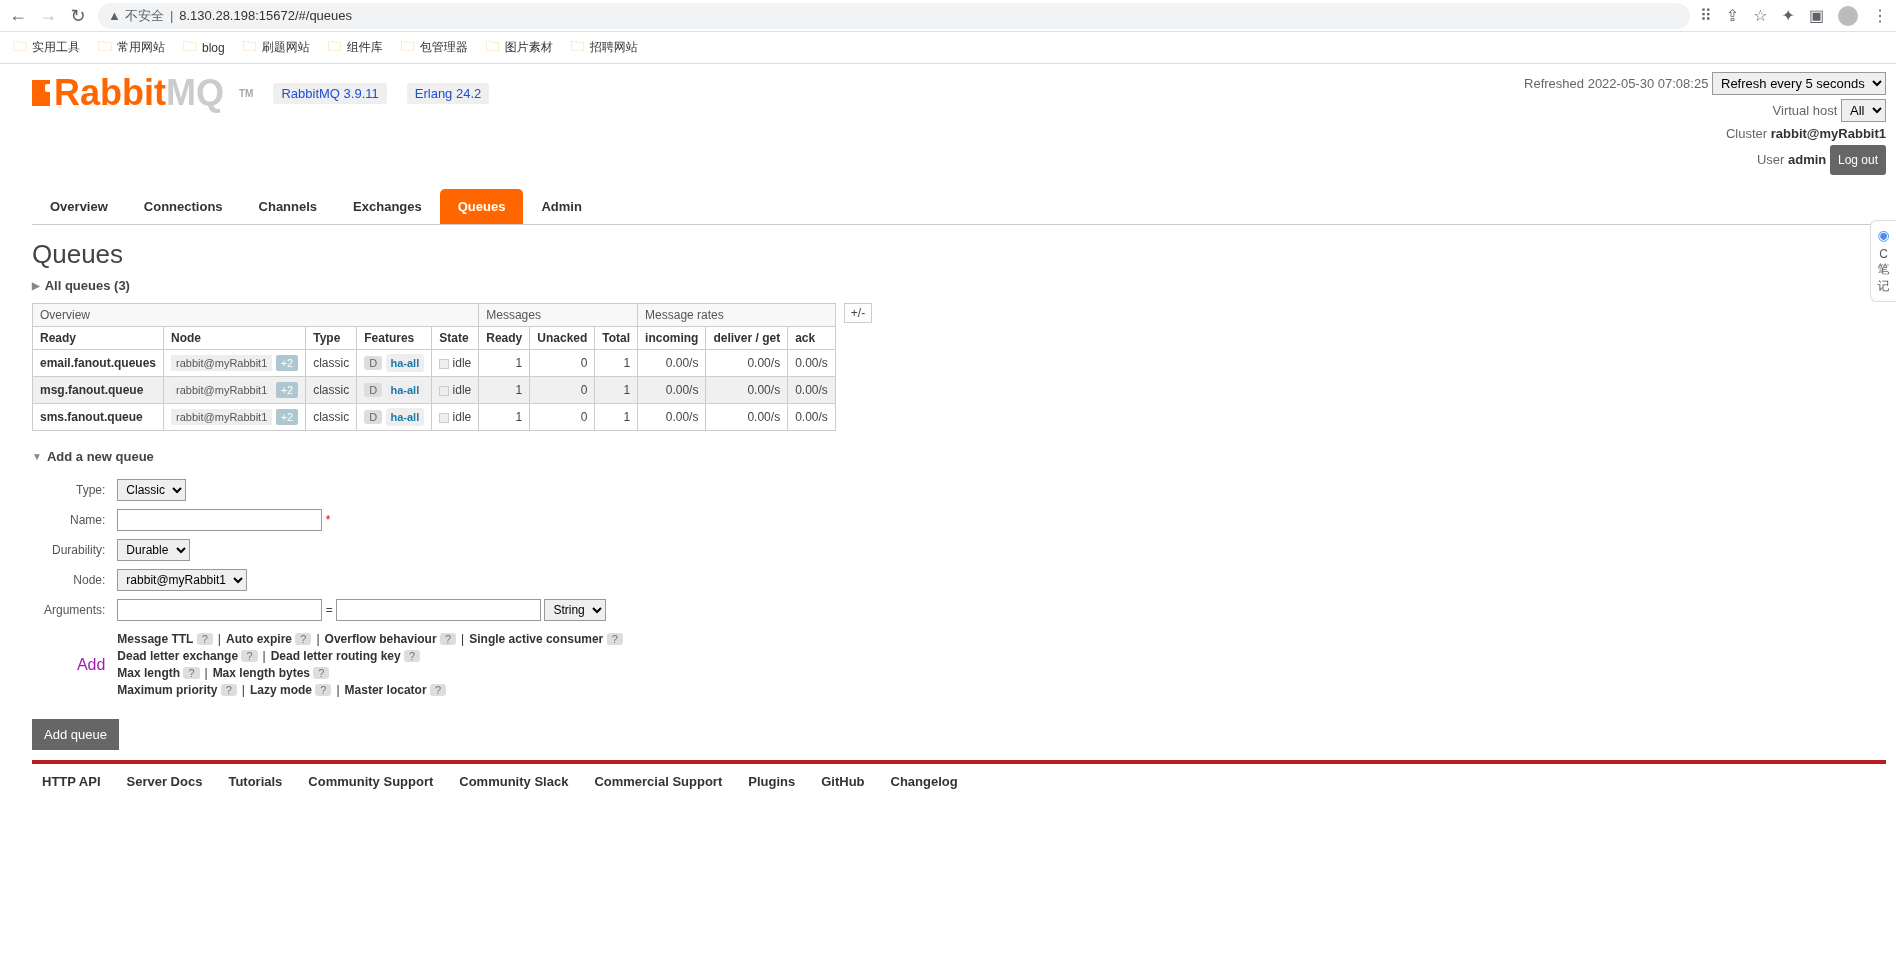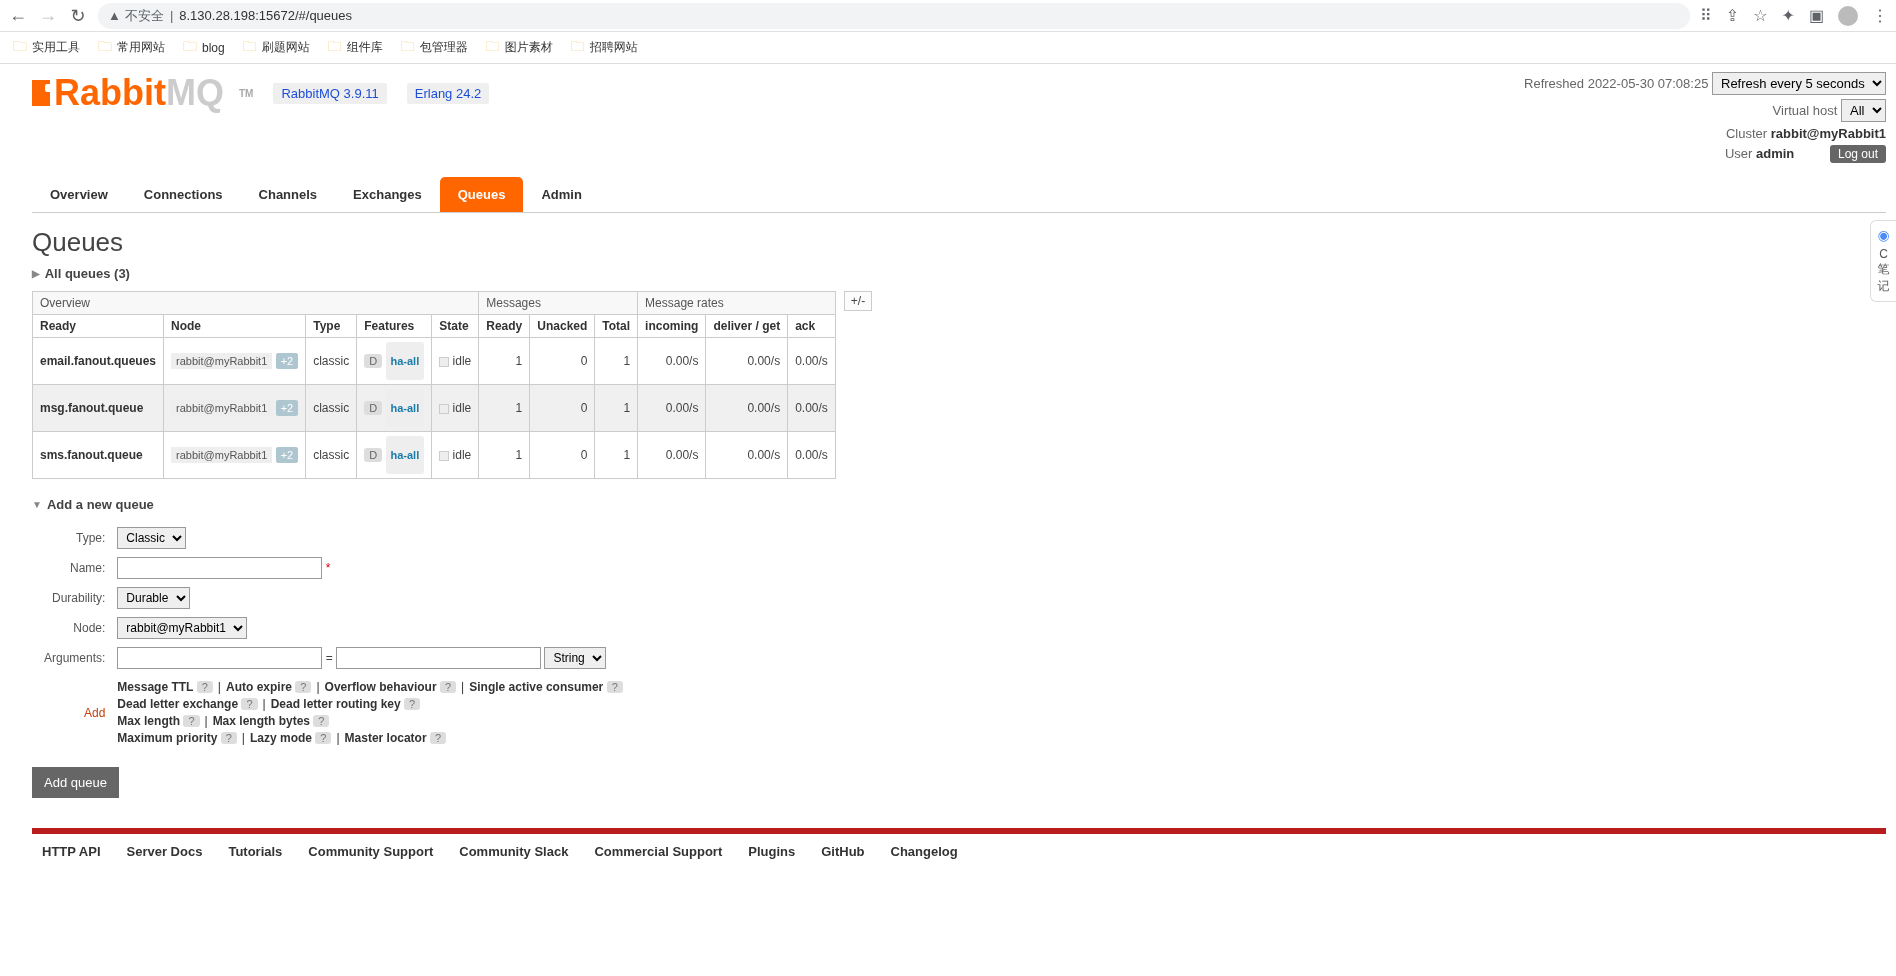--- a/index.html
+++ b/index.html
@@ -31,7 +31,7 @@
     .header-right { text-align: right; font-size: 13px; color: #666; }
     .header-right > div { margin-bottom: 4px; }
     .header-right select { border: 1px solid #999; padding: 2px 4px; font-size: 13px; }
-    .logout-btn { background: #666; color: #fff; border: none; padding: 2px 8px; border-radius: 3px; cursor: pointer; font-size: 12px; margin-left: 32px; }
+    .logout-btn { background: #666; color: #fff; border: none; padding: 8px 8px; border-radius: 3px; cursor: pointer; font-size: 12px; }
     .header-right b { color: #333; }
     
     

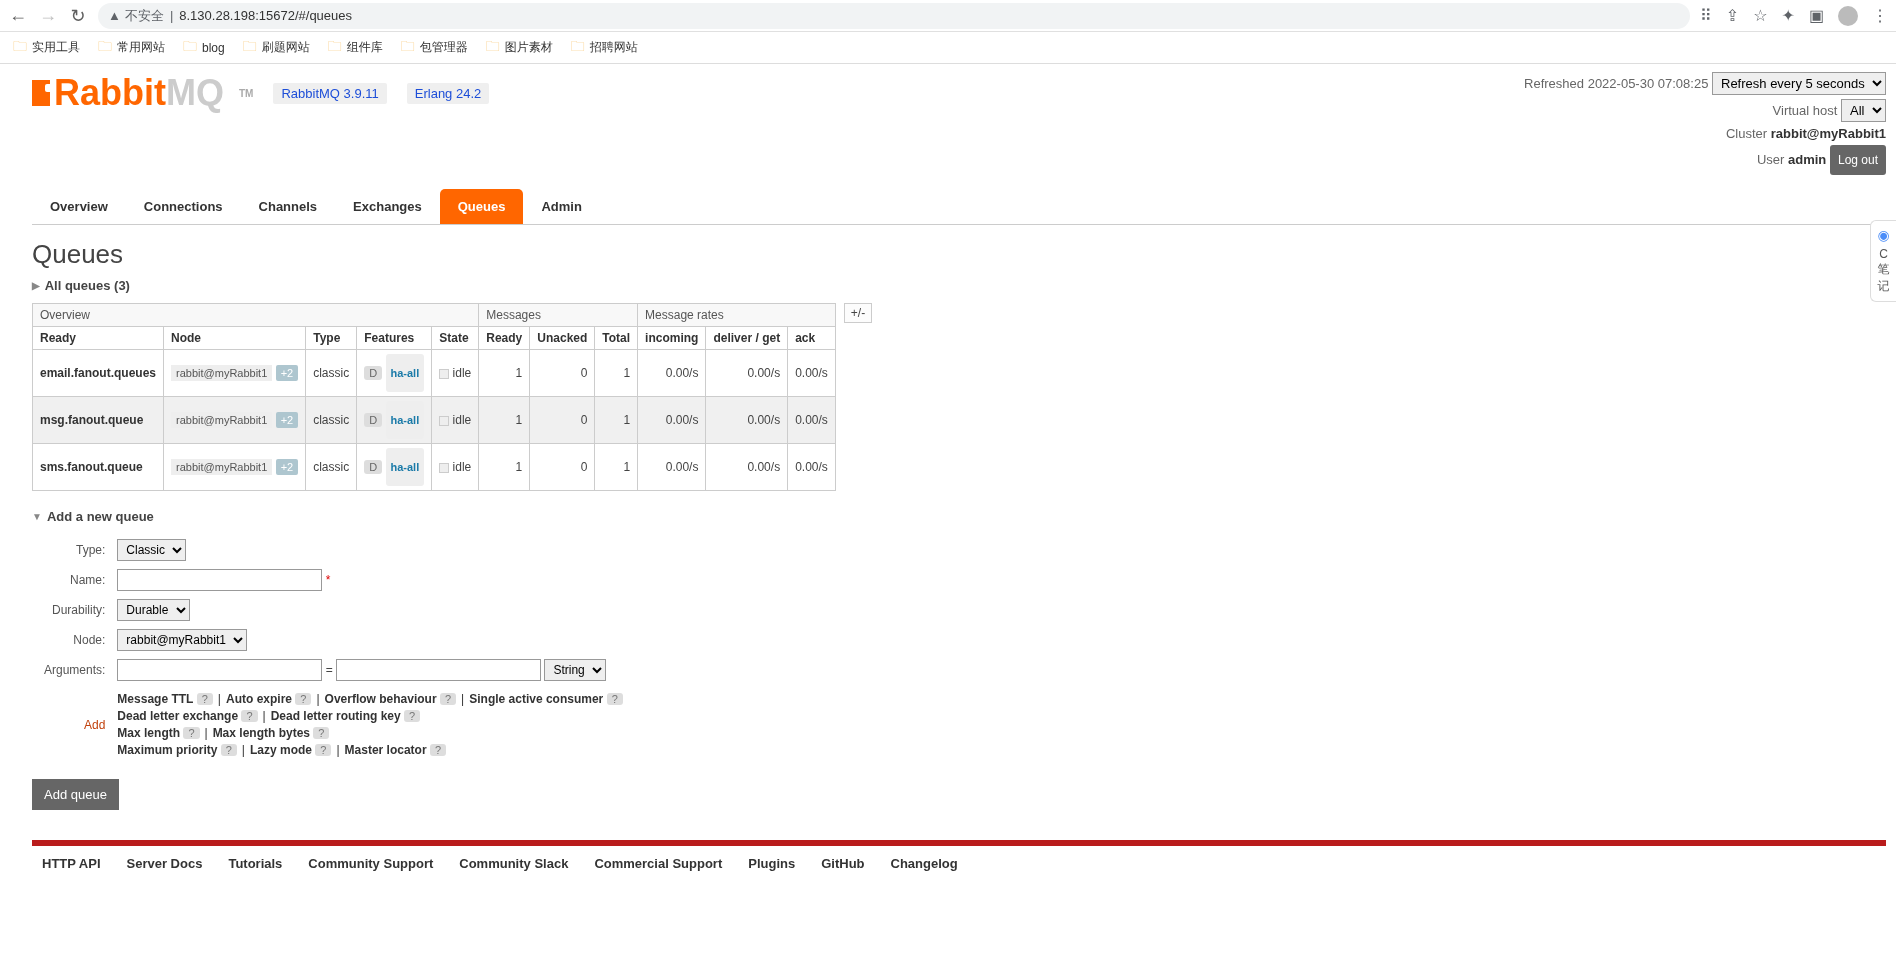--- a/index.html
+++ b/index.html
@@ -58,7 +58,7 @@
     .node-tag { background: #eee; padding: 2px 5px; color: #555; font-size: 11px; display: inline-block; }
     .plus-tag { background: #aec6cf; color: #fff; padding: 2px 5px; font-size: 11px; display: inline-block; border-radius: 2px; }
     .feat-d { background: #ddd; color: #666; padding: 1px 5px; font-size: 11px; border-radius: 3px; display: inline-block; }
-    .feat-ha { background: #eee; color: #1a7aa8; font-weight: bold; padding: 13px 5px; font-size: 11px; border-radius: 3px; display: inline-block; }
+    .feat-ha { background: #eee; color: #1a7aa8; font-weight: bold; padding: 3px 5px; font-size: 11px; border-radius: 3px; display: inline-block; }
     .state-dot { display: inline-block; width: 10px; height: 10px; border: 1px solid #ccc; background: #eee; vertical-align: middle; }
     .addcol-btn { border: 1px solid #ccc; padding: 2px 6px; margin-left: 8px; margin-top: 4px; font-size: 12px; cursor: pointer; background: #fcfcfc; }
     

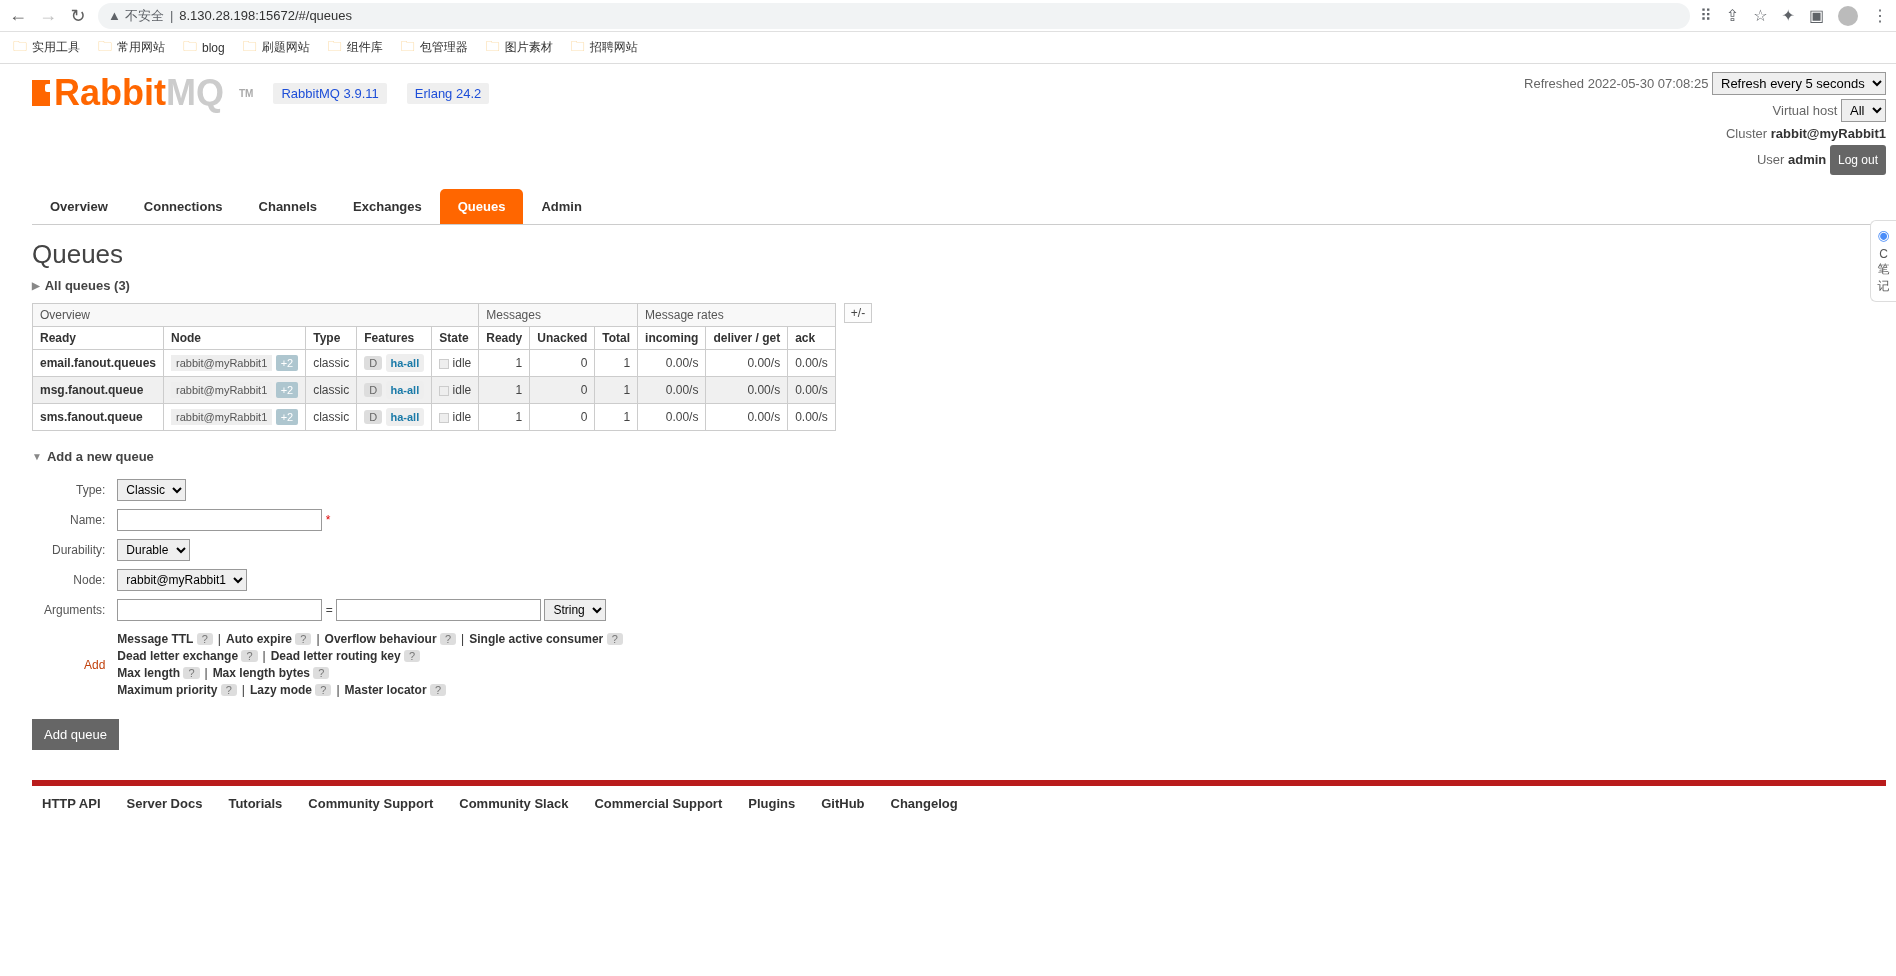--- a/index.html
+++ b/index.html
@@ -72,7 +72,7 @@
     .mand { color: #d00; }
     .argval { border: 1px solid #999; padding: 3px 5px; width: 205px; font-size: 12px; }
     .help-q { background: #ddd; color: #777; padding: 0 5px; border-radius: 3px; font-size: 11px; cursor: pointer; display: inline-block; }
-    .add-label { color: #c2410c; font-size: 12px; }
+    .add-label { color: #a21caf; font-size: 16px; }
     .helper-line { color: #333; margin: 3px 0 3px 0; }
     .helper-link { font-weight: bold; color: #333; cursor: pointer; }
     .sep { color: #333; padding: 0 5px; }

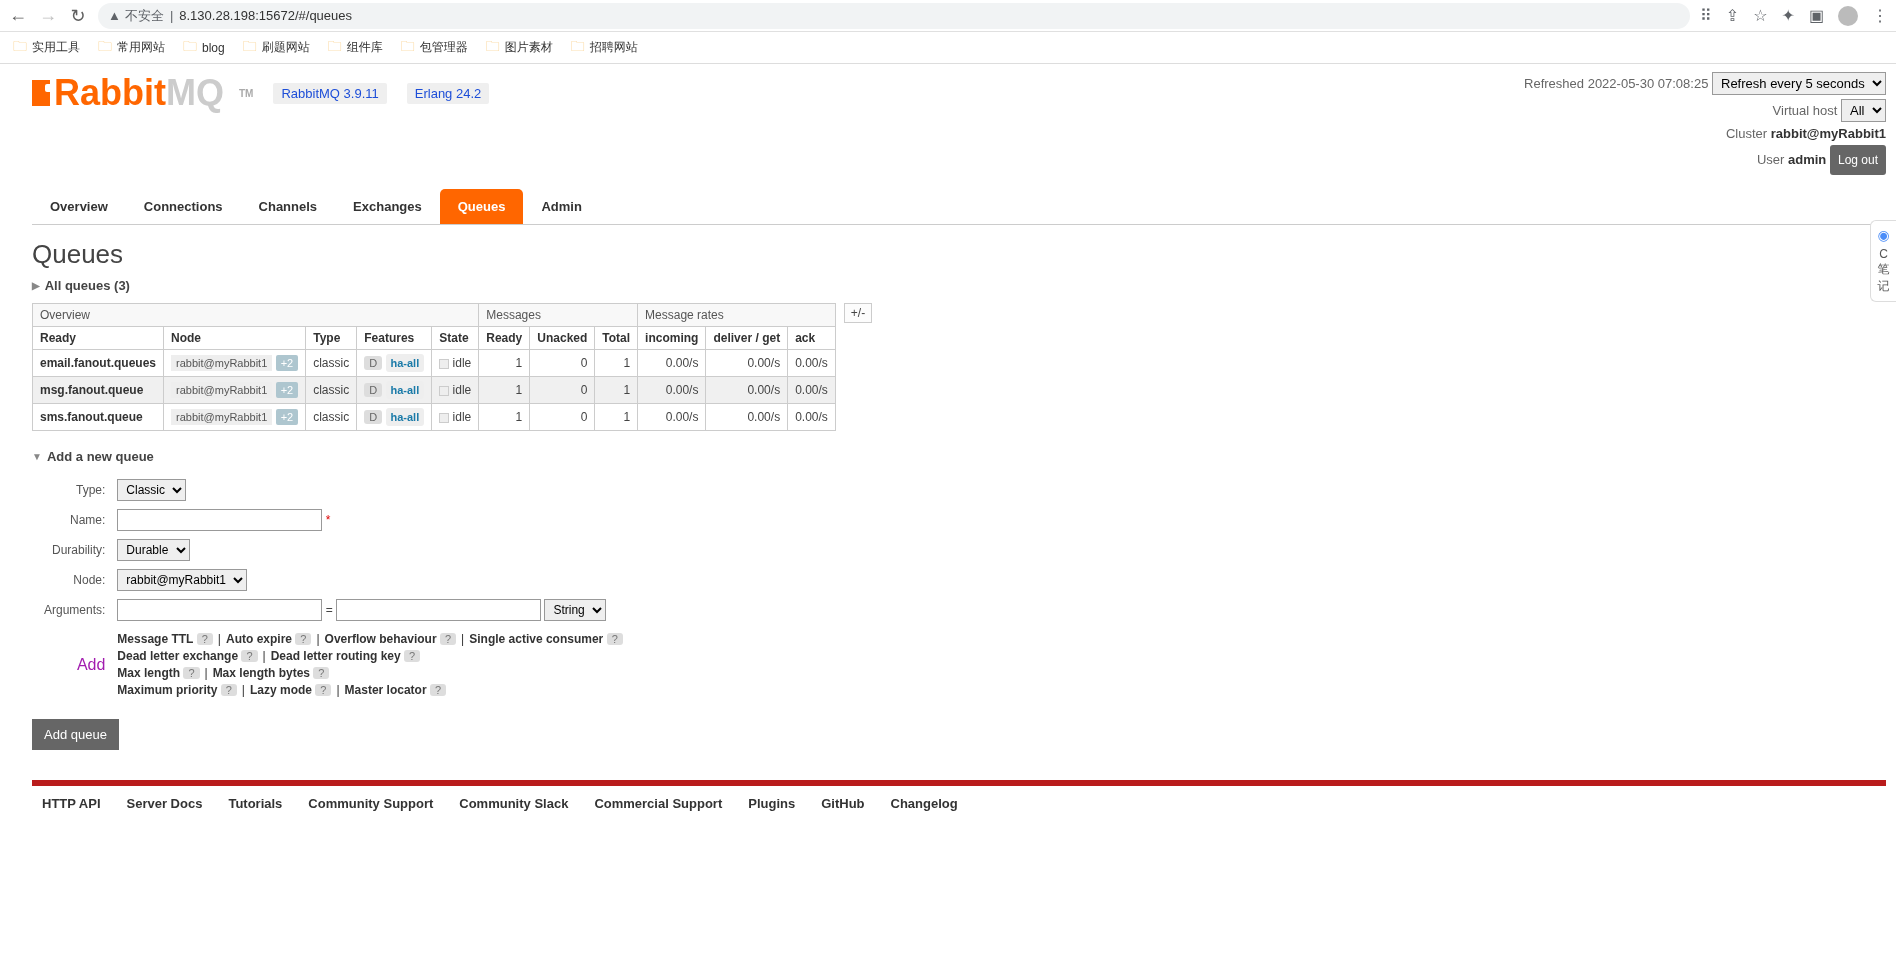--- a/index.html
+++ b/index.html
@@ -79,7 +79,7 @@
     .add-queue-btn { background: #666; color: #fff; border: none; padding: 8px 12px; border-radius: 0; cursor: pointer; font-size: 13px; margin-top: 14px; }
     
     
-    .footer { border-top: 6px solid #b91c1c; margin-top: 30px; padding: 10px 0 0 10px; }
+    .footer { border-top: 4px solid #b91c1c; margin-top: 10px; padding: 10px 0 0 10px; }
     .footer a { color: #333; font-weight: bold; margin-right: 26px; font-size: 13px; cursor: pointer; }
     
     

